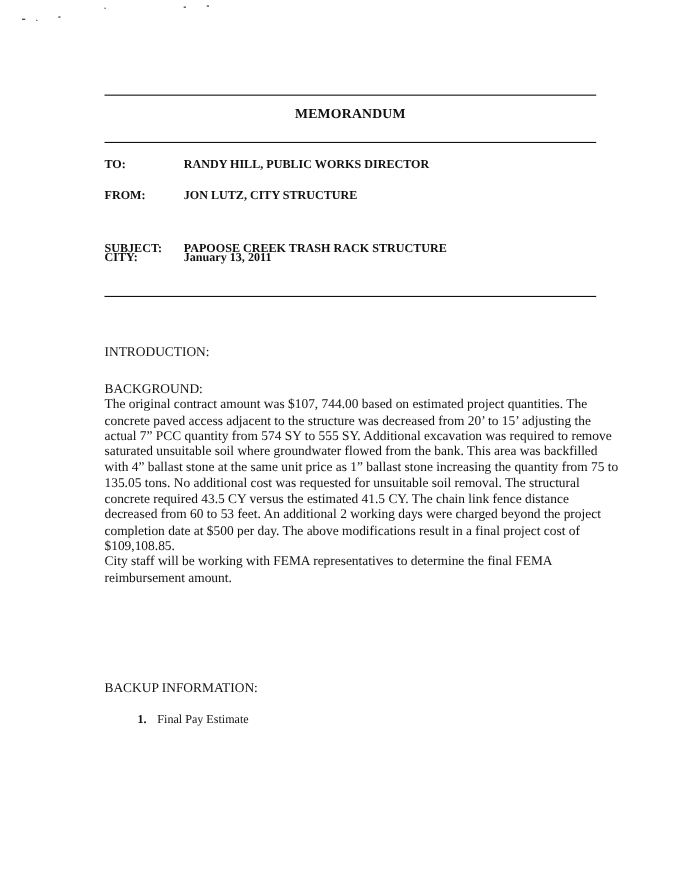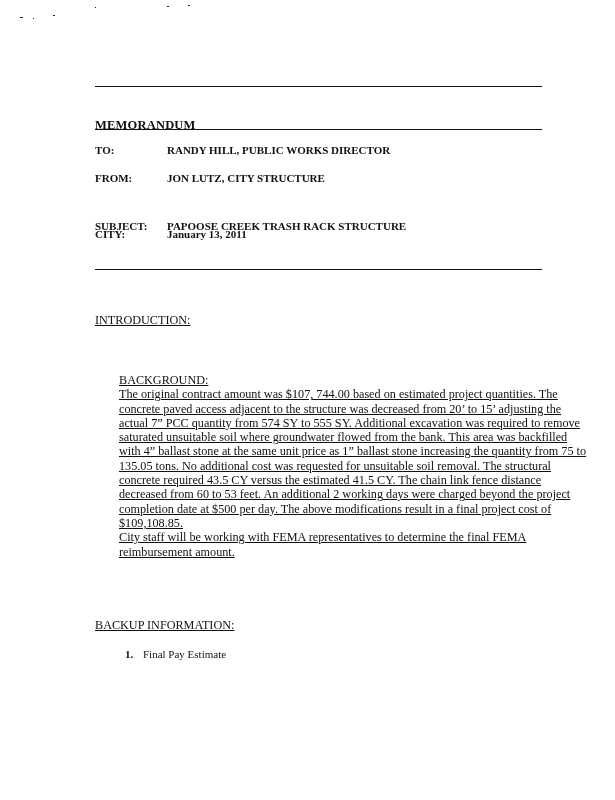--- a/index.html
+++ b/index.html
@@ -7,7 +7,7 @@
          font-family: "Liberation Serif", serif; color: #111; }
   .speck { position: absolute; background: #222; height: 1px; }
   .rule { position: absolute; left: 95px; width: 447px; height: 1px; background: #111; }
-  .title { position: absolute; left: 95px; width: 447px; top: 118px; text-align: left;
+  .title { position: absolute; left: 95px; width: 447px; top: 96px; text-align: center;
            font-weight: bold; font-size: 12.5px; letter-spacing: 0.2px; }
   .hdr { position: absolute; left: 95px; font-size: 11px; font-weight: bold; }
   .hdr .lbl { display: inline-block; width: 72px; }

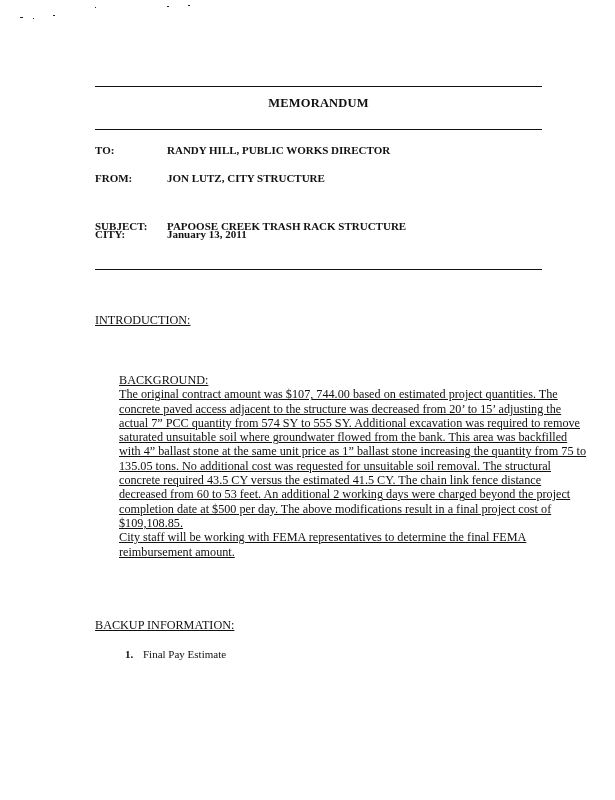--- a/index.html
+++ b/index.html
@@ -11,7 +11,7 @@
            font-weight: bold; font-size: 12.5px; letter-spacing: 0.2px; }
   .hdr { position: absolute; left: 95px; font-size: 11px; font-weight: bold; }
   .hdr .lbl { display: inline-block; width: 72px; }
-  .body { position: absolute; left: 95px; width: 470px; font-size: 12.2px; line-height: 14.3px; text-decoration: underline; }
+  .body { position: absolute; left: 95px; width: 470px; font-size: 12.2px; line-height: 14.3px; }
   .body p { margin: 0; }
   .heading { margin: 0; }
   .list { position: absolute; left: 125px; top: 648px; font-family: Liberation Serif, serif; font-size: 11px; }

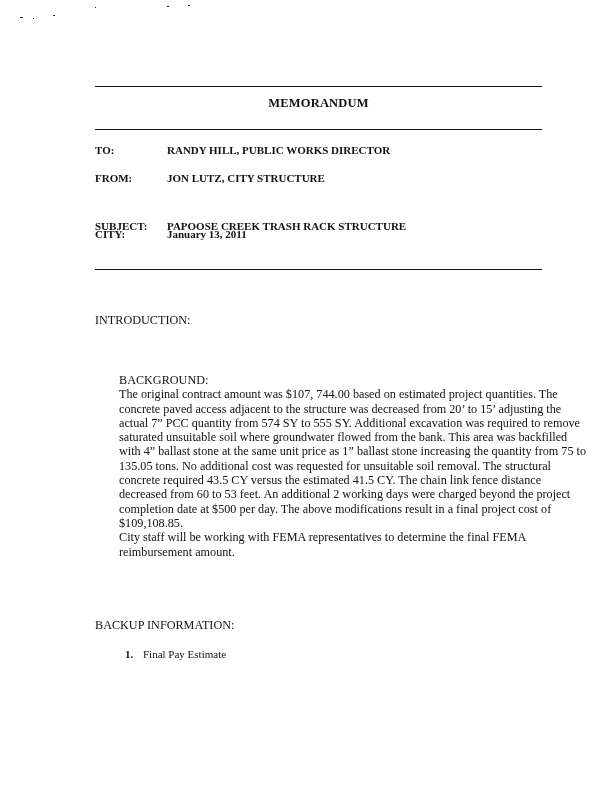--- a/index.html
+++ b/index.html
@@ -50,7 +50,7 @@
   <p class="heading">INTRODUCTION:</p>
 </div>
 
-<div class="body" style="top:373px;margin-left:24px;">
+<div class="body" style="top:346px;">
   <p class="heading">BACKGROUND:</p>
   <p>The original contract amount was $107, 744.00 based on estimated project quantities.  The concrete paved access adjacent to the structure was decreased from 20’ to 15’ adjusting the actual 7” PCC quantity from 574 SY to 555 SY.  Additional excavation was required to remove saturated unsuitable soil where groundwater flowed from the bank.  This area was backfilled with 4” ballast stone at the same unit price as 1” ballast stone increasing the quantity from 75 to 135.05 tons.  No additional cost was requested for unsuitable soil removal.  The structural concrete required 43.5 CY versus the estimated 41.5 CY.  The chain link fence distance decreased from 60 to 53 feet.  An additional 2 working days were charged beyond the project completion date at $500 per day.  The above modifications result in a final project cost of $109,108.85.</p>
   <p>City staff will be working with FEMA representatives to determine the final FEMA reimbursement amount.</p>

